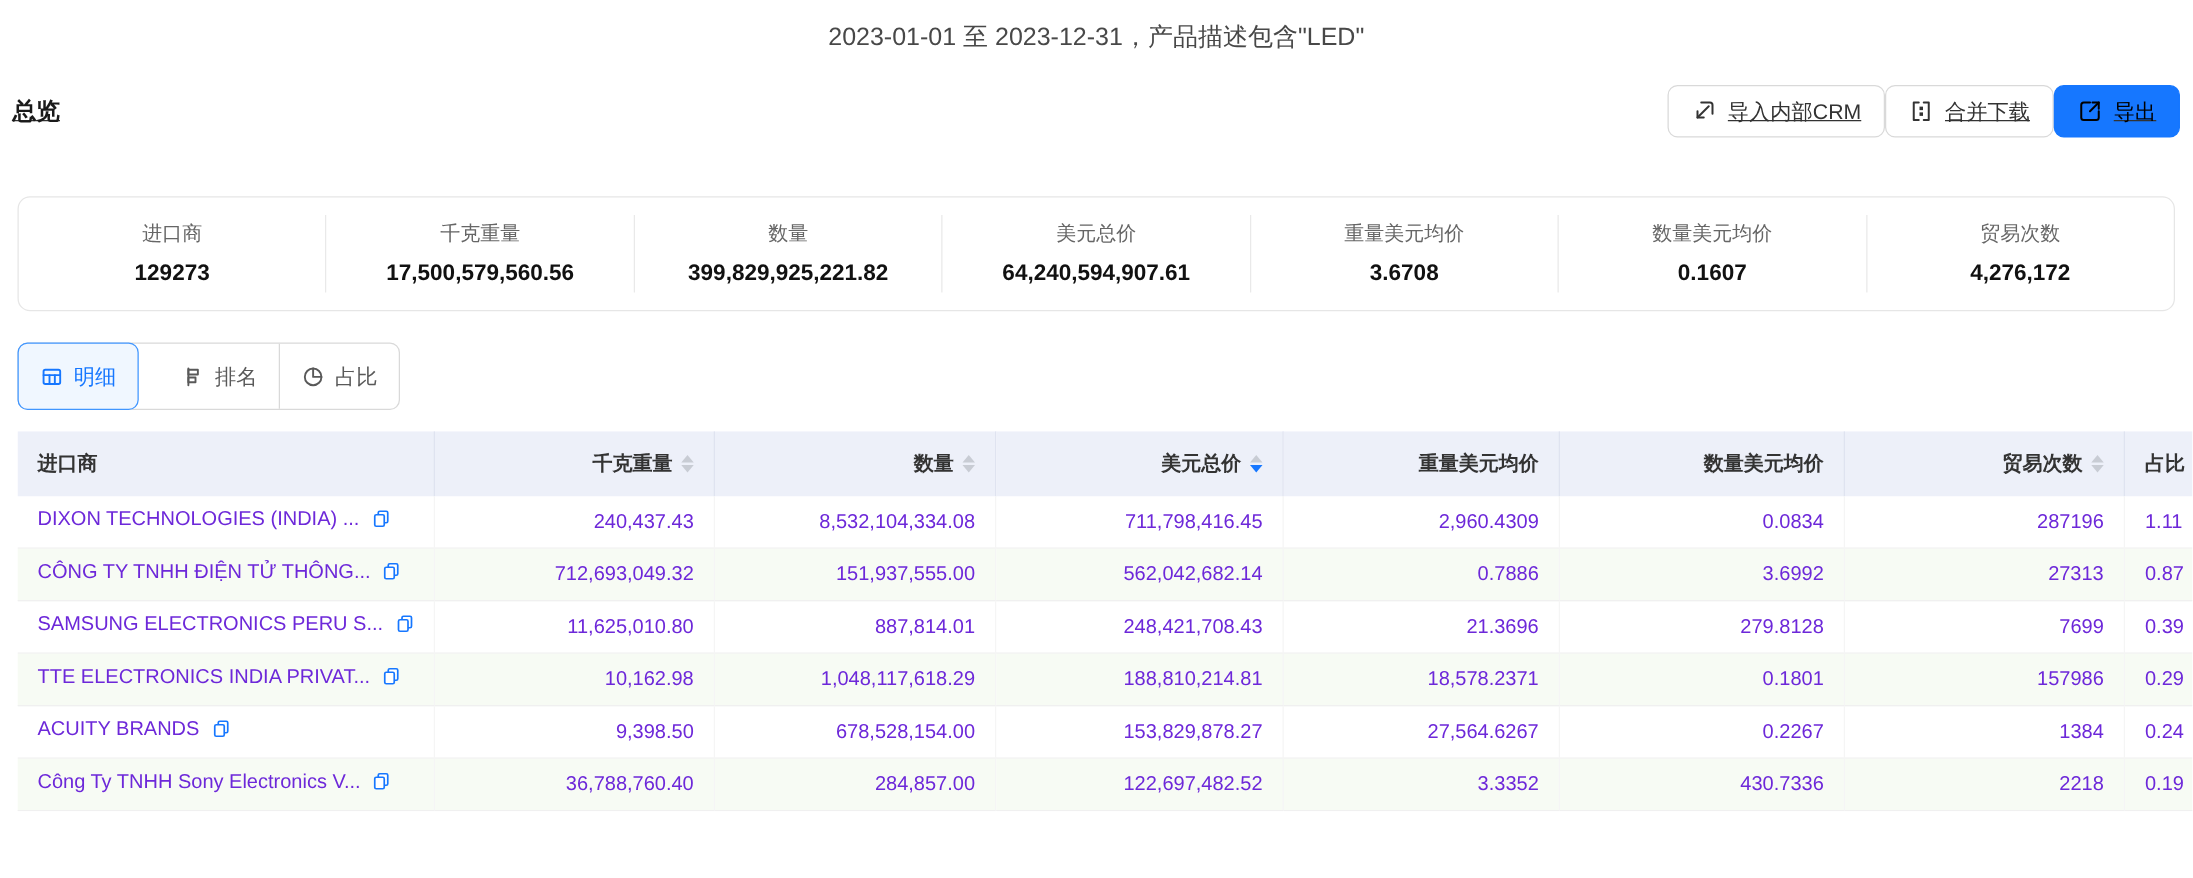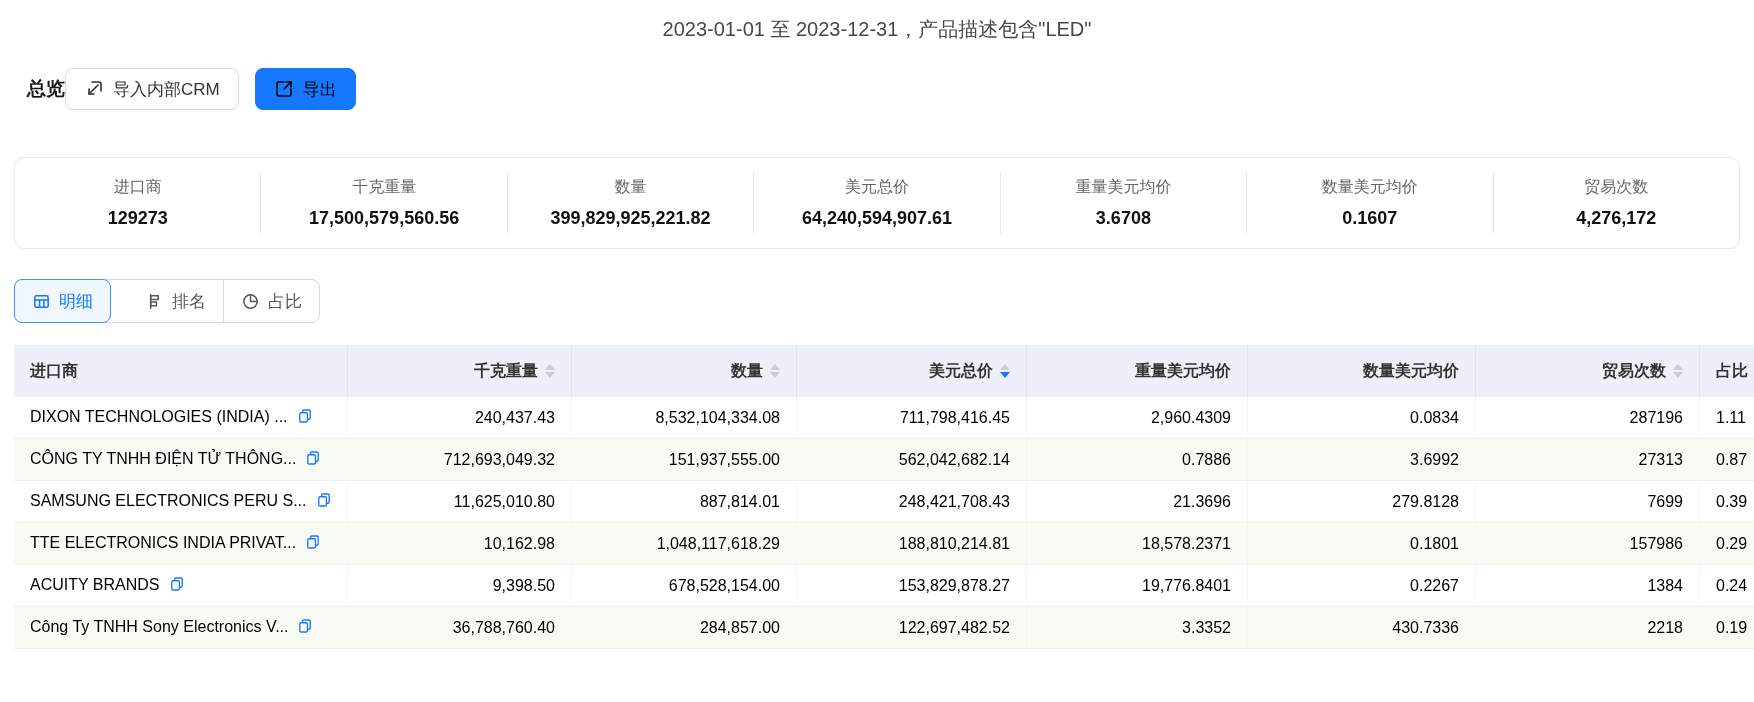--- a/index.html
+++ b/index.html
@@ -9,8 +9,8 @@
   .page-title { text-align: center; padding-top: 8px; font-size: 27px; font-weight: 600; color: #222; }
   .page-subtitle { text-align: center; margin-top: 16px; font-size: 20px; color: #484848; }
 
-  .overview-bar { display: flex; align-items: center; justify-content: flex-start;
-    padding: 0 27px; margin-top: 24px; height: 44px; }
+  .overview-bar { display: flex; align-items: center; justify-content: space-between;
+    padding: 0 10px; margin-top: 24px; height: 44px; text-decoration: underline; }
   .section-heading { font-size: 19px; font-weight: 700; color: #1a1a1a; }
   .actions { display: flex; gap: 16px; align-items: center; }
   .btn { display: inline-flex; align-items: center; gap: 9px; height: 42px; padding: 0 18px;

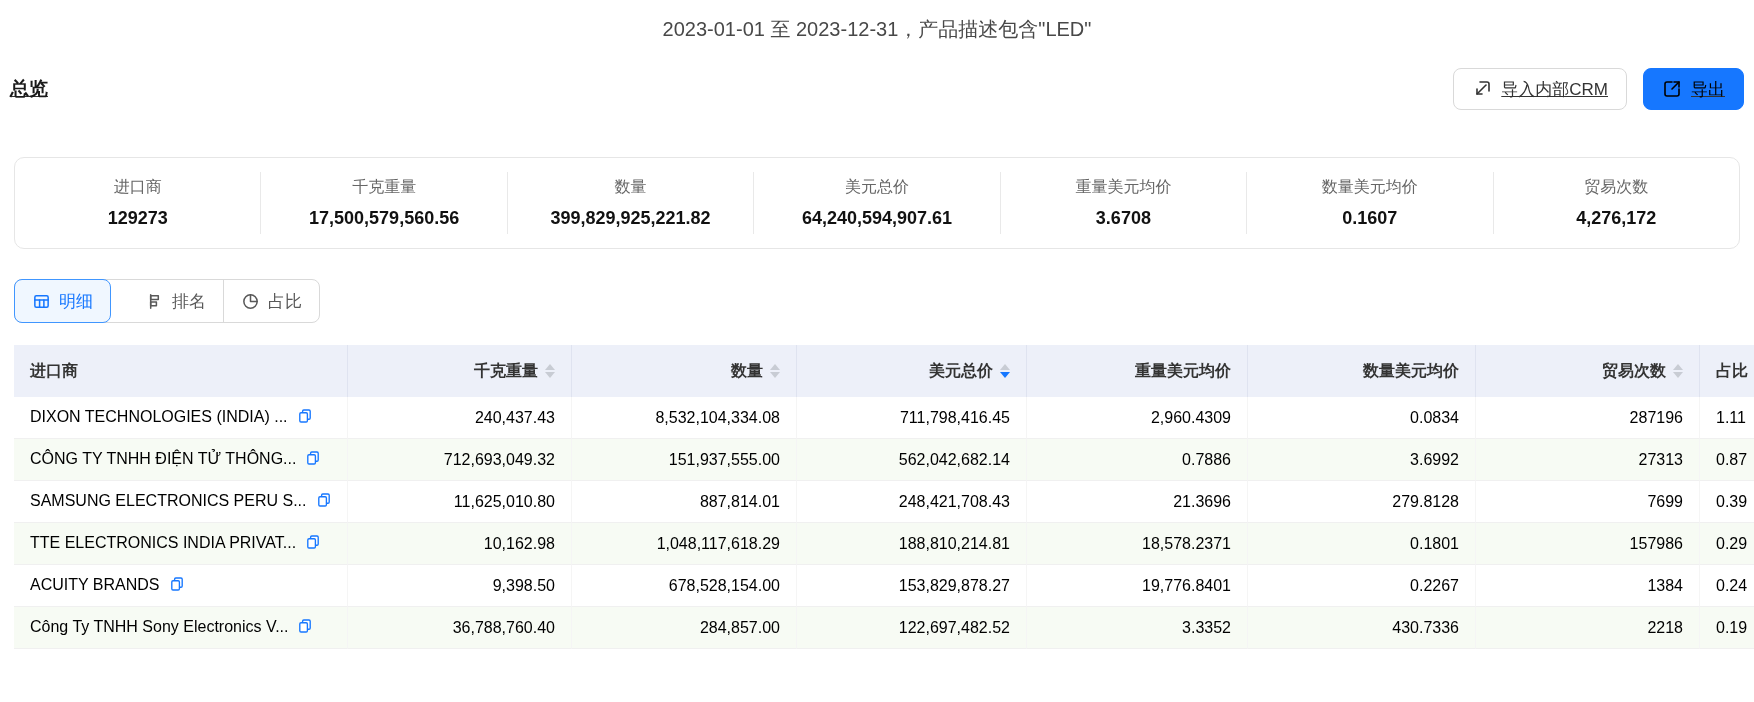--- a/index.html
+++ b/index.html
@@ -12,7 +12,7 @@
   .overview-bar { display: flex; align-items: center; justify-content: space-between;
     padding: 0 10px; margin-top: 24px; height: 44px; text-decoration: underline; }
   .section-heading { font-size: 19px; font-weight: 700; color: #1a1a1a; }
-  .actions { display: flex; gap: 16px; align-items: center; }
+  .actions { display: flex; align-items: center; }
   .btn { display: inline-flex; align-items: center; gap: 9px; height: 42px; padding: 0 18px;
     border-radius: 8px; font-size: 17px; cursor: pointer; border: 1px solid #d9d9d9;
     background: #fff; color: #333; font-family: inherit; }

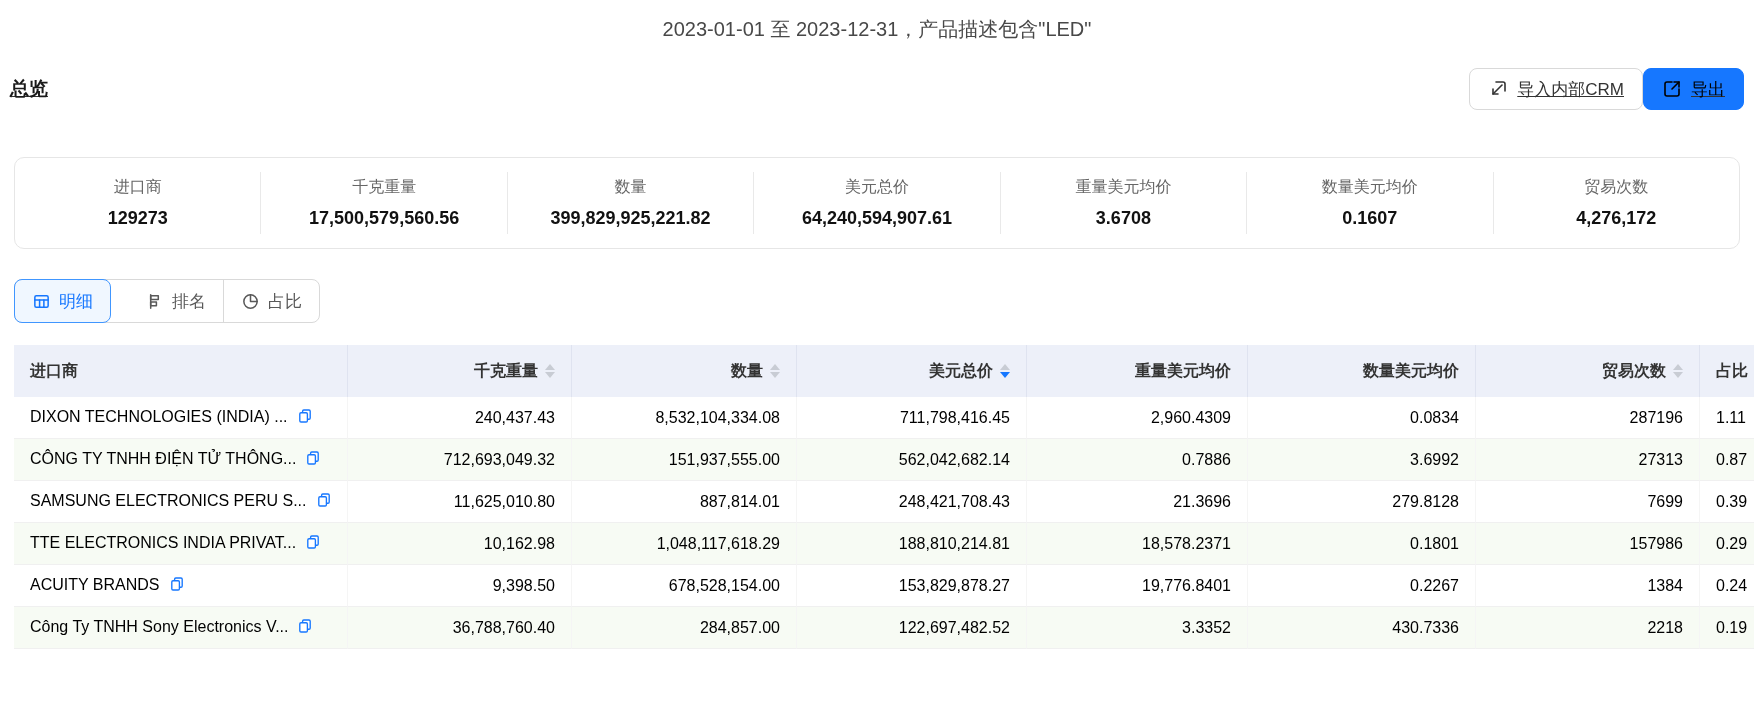--- a/index.html
+++ b/index.html
@@ -85,6 +85,17 @@
         </span>
         <span>导入内部CRM</span>
       </button>
+      <button class="btn">
+        <span class="btn-icon">
+          <svg width="20" height="20" viewBox="0 0 20 20" fill="none" stroke="currentColor" stroke-width="1.6" stroke-linecap="round" stroke-linejoin="round">
+            <path d="M8 3H4v14h4"></path>
+            <path d="M12 3h4v14h-4"></path>
+            <rect x="8.6" y="6.3" width="2.8" height="2.8" fill="currentColor" stroke="none"></rect>
+            <rect x="8.6" y="10.9" width="2.8" height="2.8" fill="currentColor" stroke="none"></rect>
+          </svg>
+        </span>
+        <span>合并下载</span>
+      </button>
       <button class="btn btn-primary">
         <span class="btn-icon">
           <svg width="20" height="20" viewBox="0 0 20 20" fill="none" stroke="currentColor" stroke-width="1.6" stroke-linecap="round" stroke-linejoin="round">

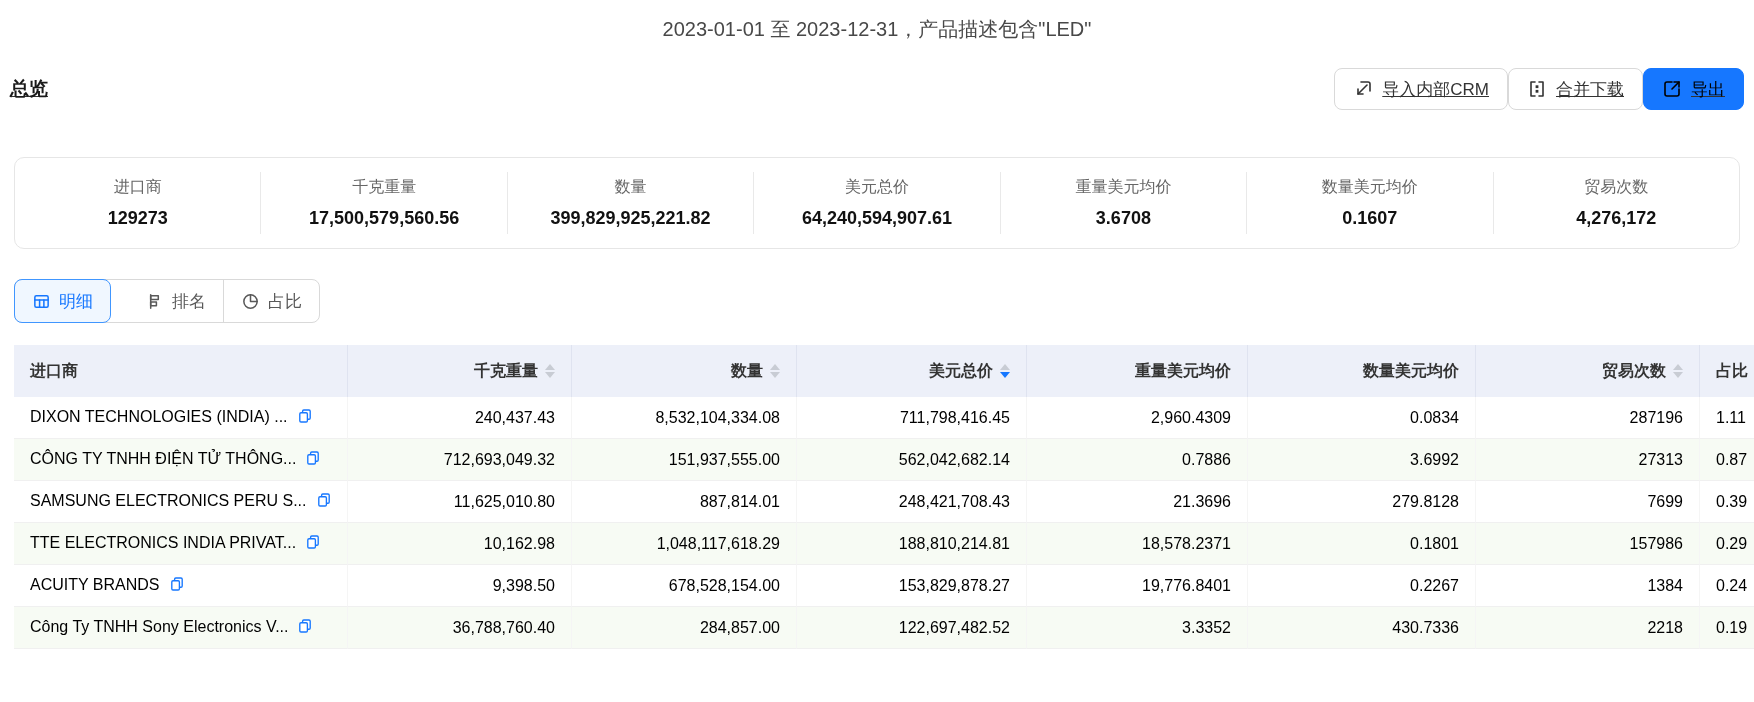--- a/index.html
+++ b/index.html
@@ -34,7 +34,7 @@
   .match-count { color: #e8491f; margin: 0 7px; }
 
   .tab-group { display: flex; align-items: stretch; border: 1px solid #d9d9d9;
-    border-radius: 8px; height: 44px; background: #fff; position: relative; }
+    border-radius: 8px; height: 54px; background: #fff; position: relative; }
   .tab { display: inline-flex; align-items: center; gap: 8px; padding: 0 17px; font-size: 17px;
     color: #595959; background: transparent; border: none; cursor: pointer; font-family: inherit; position: relative; }
   .tab + .tab { border-left: 1px solid #d9d9d9; }

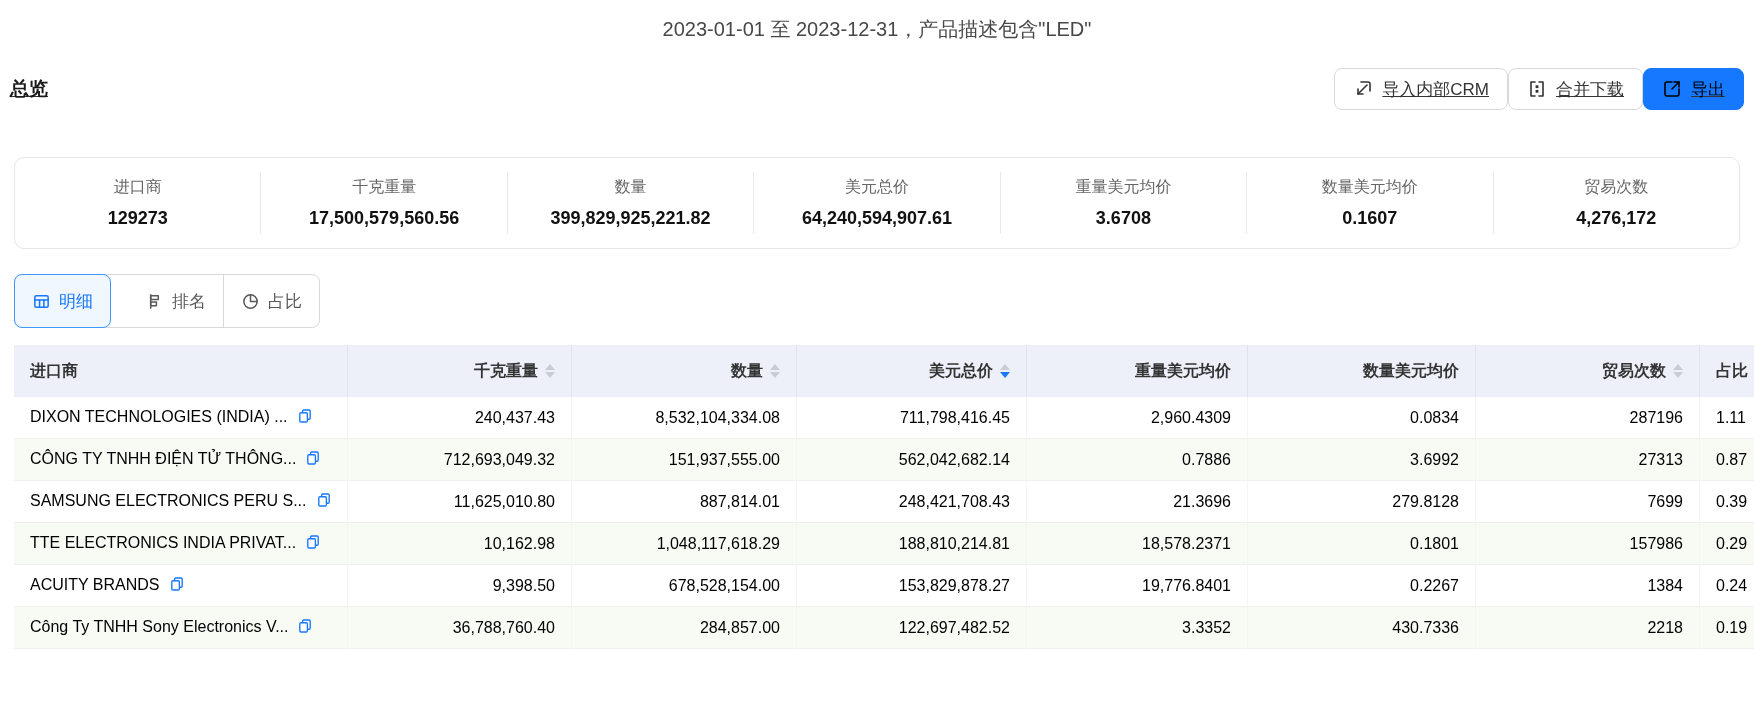--- a/index.html
+++ b/index.html
@@ -51,7 +51,7 @@
   .th-inner { display: flex; align-items: center; height: 100%; }
   .th-inner.right { justify-content: flex-end; }
   tbody td { height: 42px; padding: 0 16px; border-bottom: 1px solid #f0f0f0;
-    border-right: 1px solid #f5f5f5; color: #000000; white-space: nowrap; overflow: hidden; }
+    border-right: 1px solid #f5f5f5; color: #6d28d9; white-space: nowrap; overflow: hidden; }
   tbody td:last-child { border-right: none; }
   tbody tr:nth-child(even) { background: #f7fbf4; }
   td.num { text-align: right; }

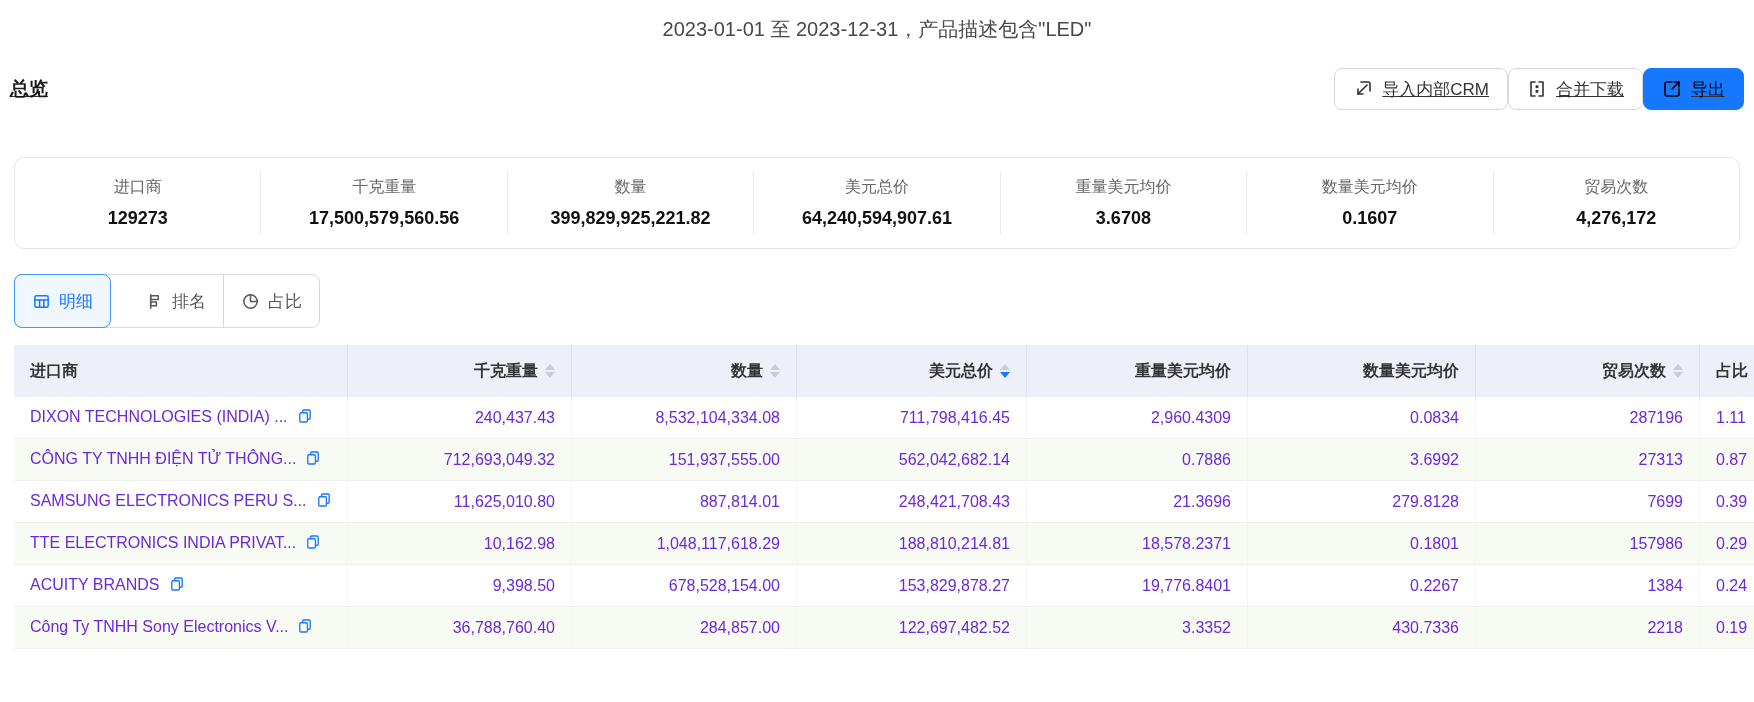--- a/index.html
+++ b/index.html
@@ -298,7 +298,7 @@
           <td class="num">9,398.50</td>
           <td class="num">678,528,154.00</td>
           <td class="num">153,829,878.27</td>
-          <td class="num">19,776.8401</td>
+          <td class="num">27,564.6267</td>
           <td class="num">0.2267</td>
           <td class="num">1384</td>
           <td class="">0.24</td>

